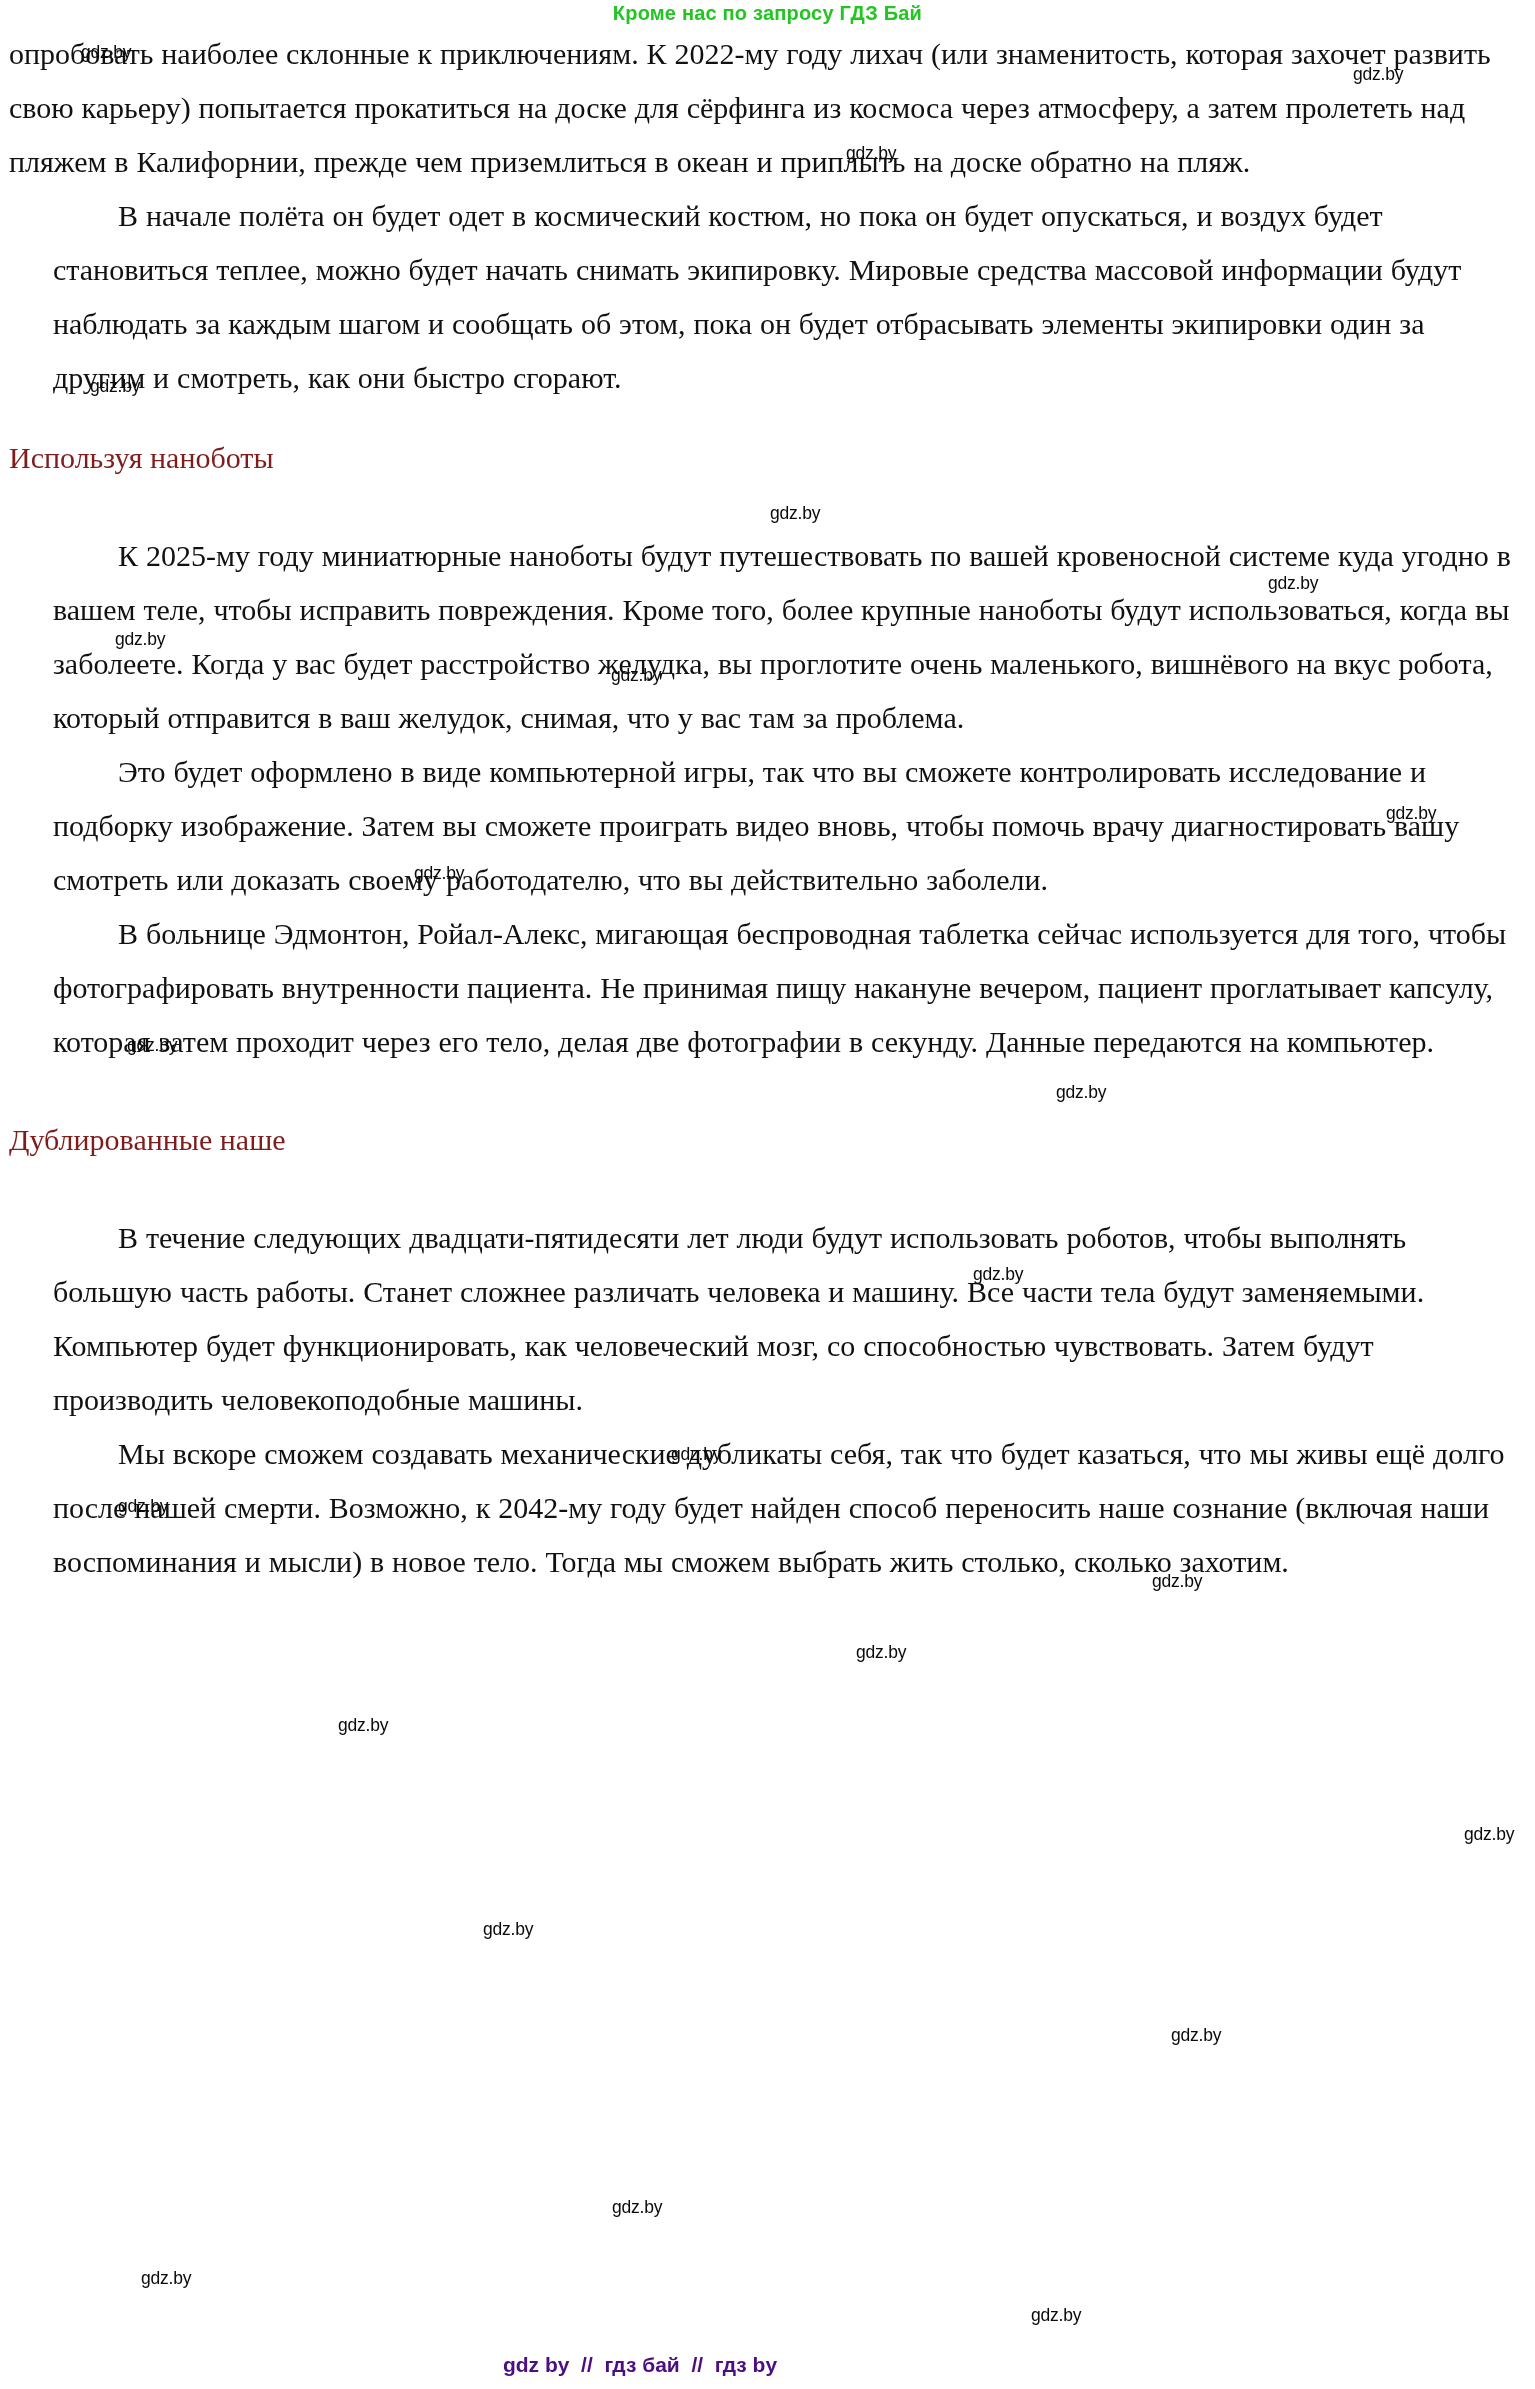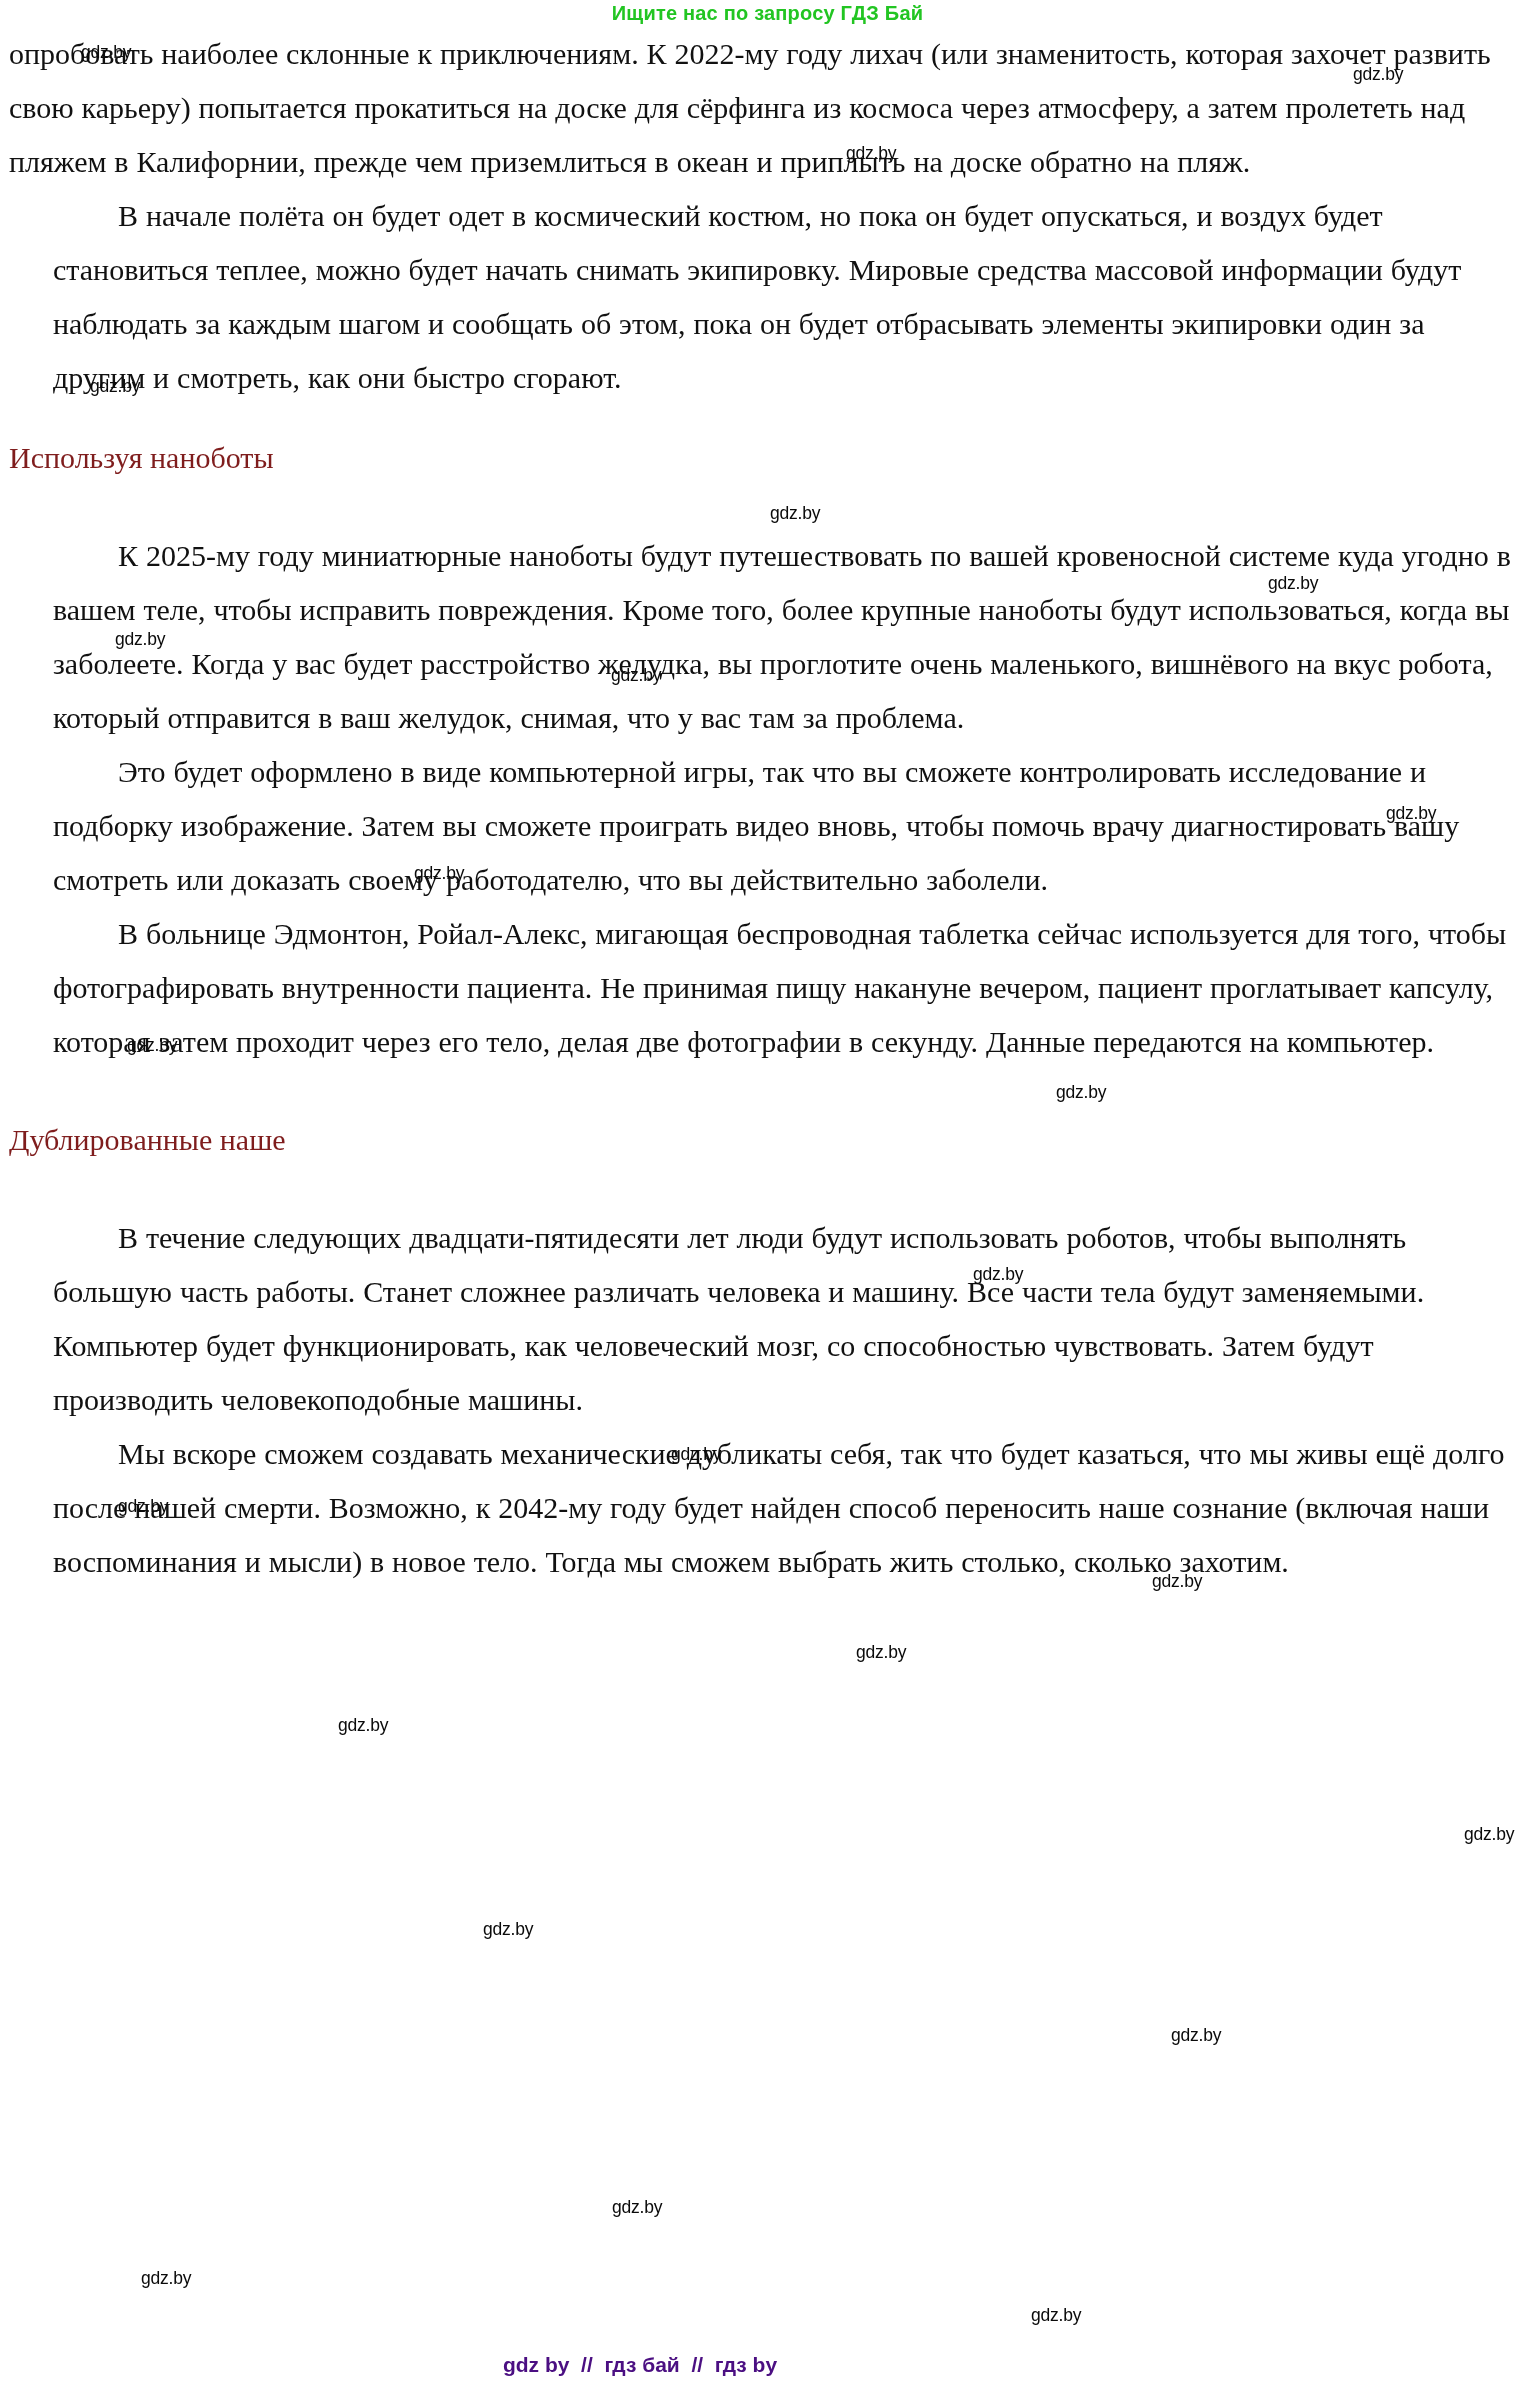--- a/index.html
+++ b/index.html
@@ -103,7 +103,7 @@
 <div class="page">
 
   <div class="site-header">
-    <span class="header-text">Ищите нас по запросу ГДЗ Бай</span>
+    <span class="header-text">Кроме нас по запросу ГДЗ Бай</span>
   </div>
 
   <div class="doc-body">

